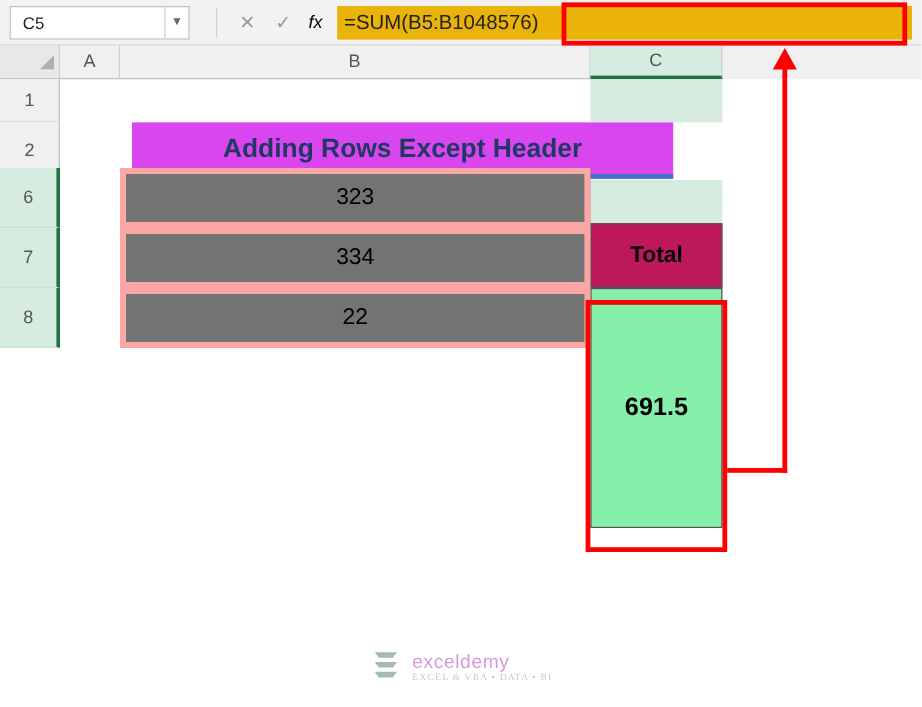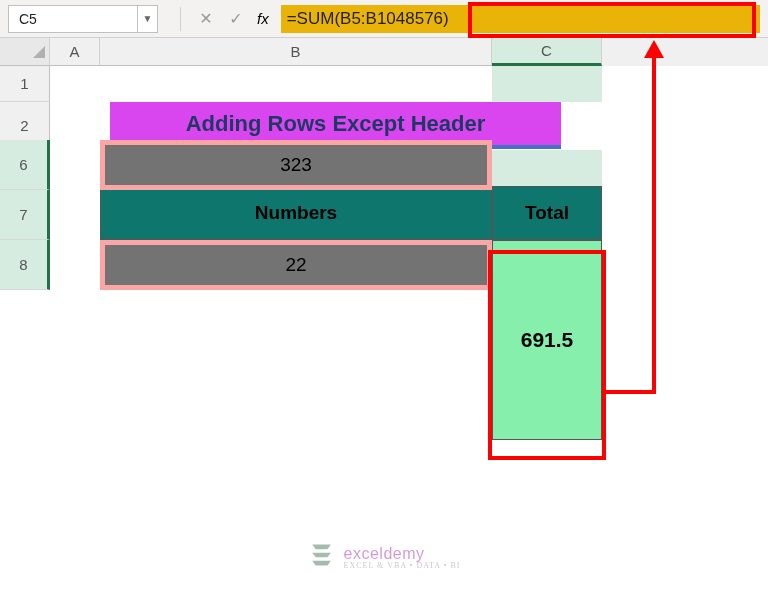--- a/index.html
+++ b/index.html
@@ -123,6 +123,7 @@
   <div class="row r7">
     <div class="row-h r7 sel">7</div>
     <div class="cell col-A r7"></div>
+    <div class="cell td-cell col-B r7">334</div>
   </div>
 
   <div class="row r8">

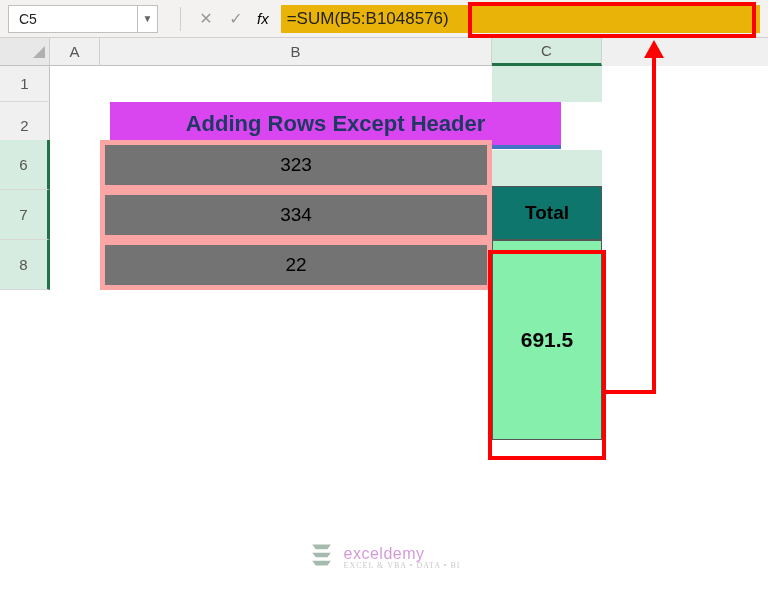--- a/index.html
+++ b/index.html
@@ -40,7 +40,7 @@
 .title-banner { background: #d946ef; color: #203864; font-weight: bold; font-size: 22px; border-bottom: 4px solid #4472c4; width: 100%; height: 100%; display: flex; align-items: center; justify-content: center; }
 
 
-.th-cell { background: #0f766e; font-weight: bold; font-size: 19px; justify-content: center; border: 1px solid #555; }
+.th-cell { background: #be185d; font-weight: bold; font-size: 19px; justify-content: center; border: 1px solid #555; }
 .td-cell { background: #737373; font-size: 19px; justify-content: center; border: 5px solid #fca5a5; }
 .total-cell { background: #86efac; font-weight: bold; font-size: 21px; justify-content: center; border: 1px solid #555; }
 

